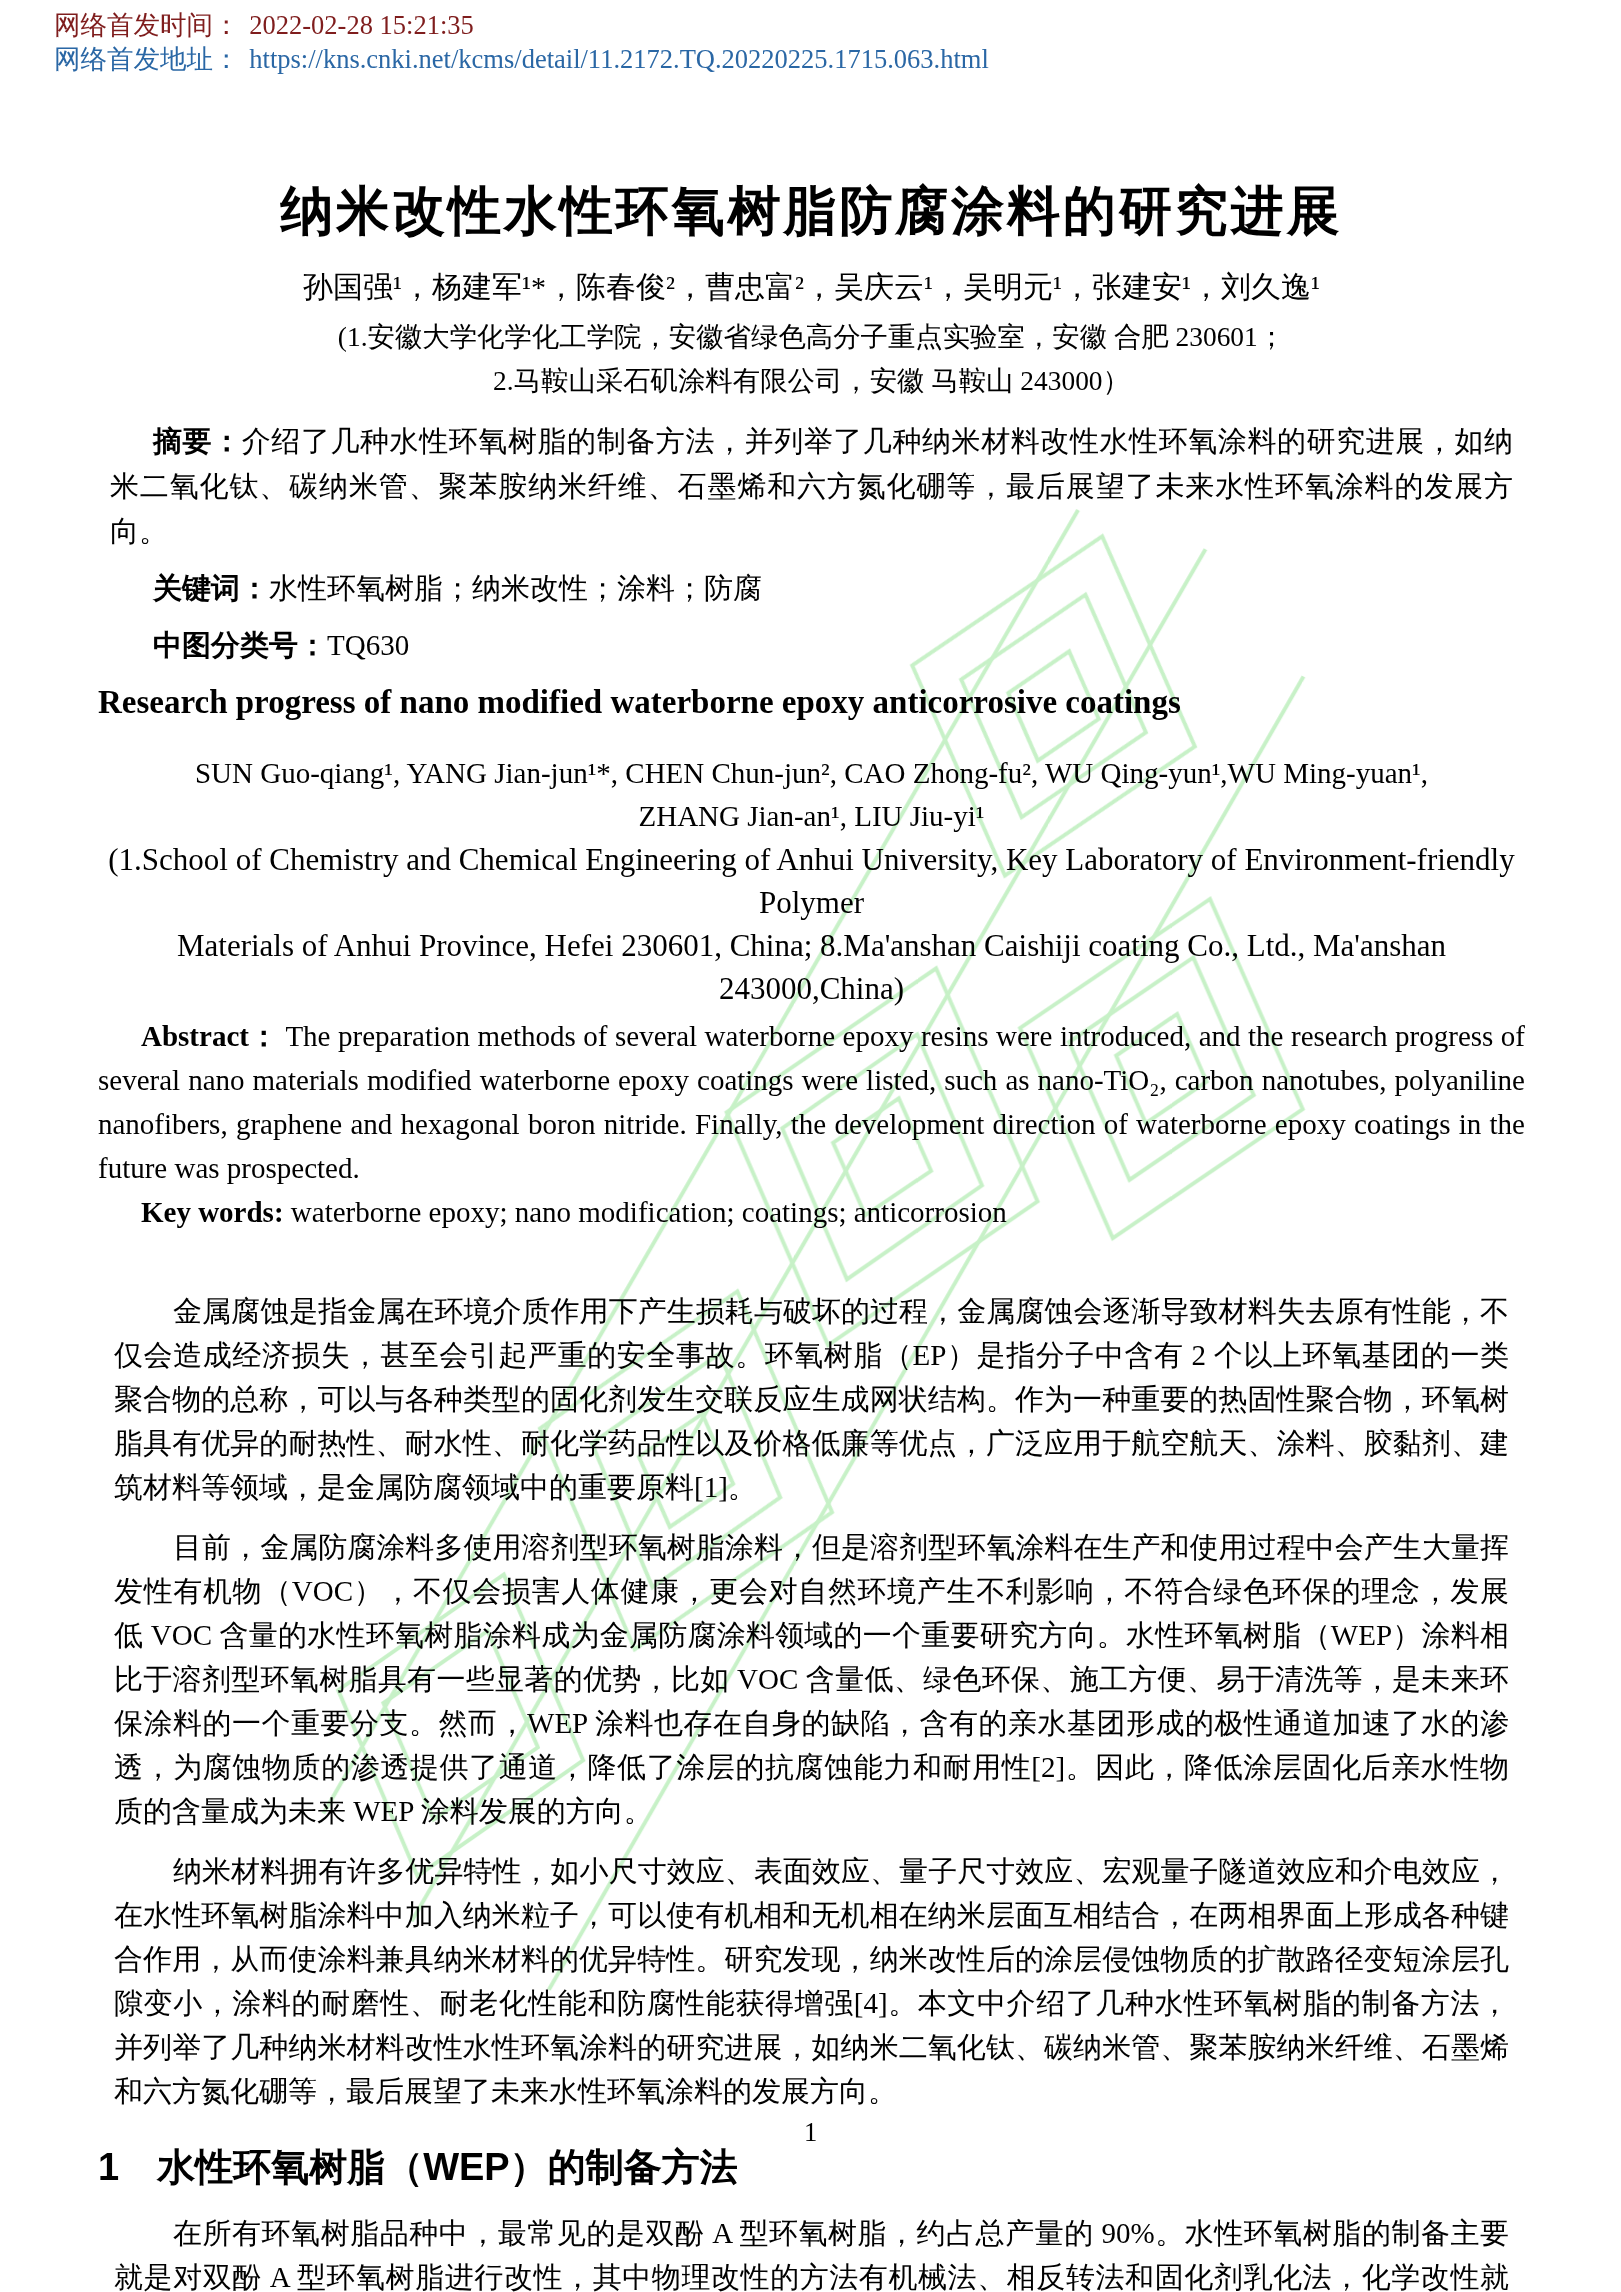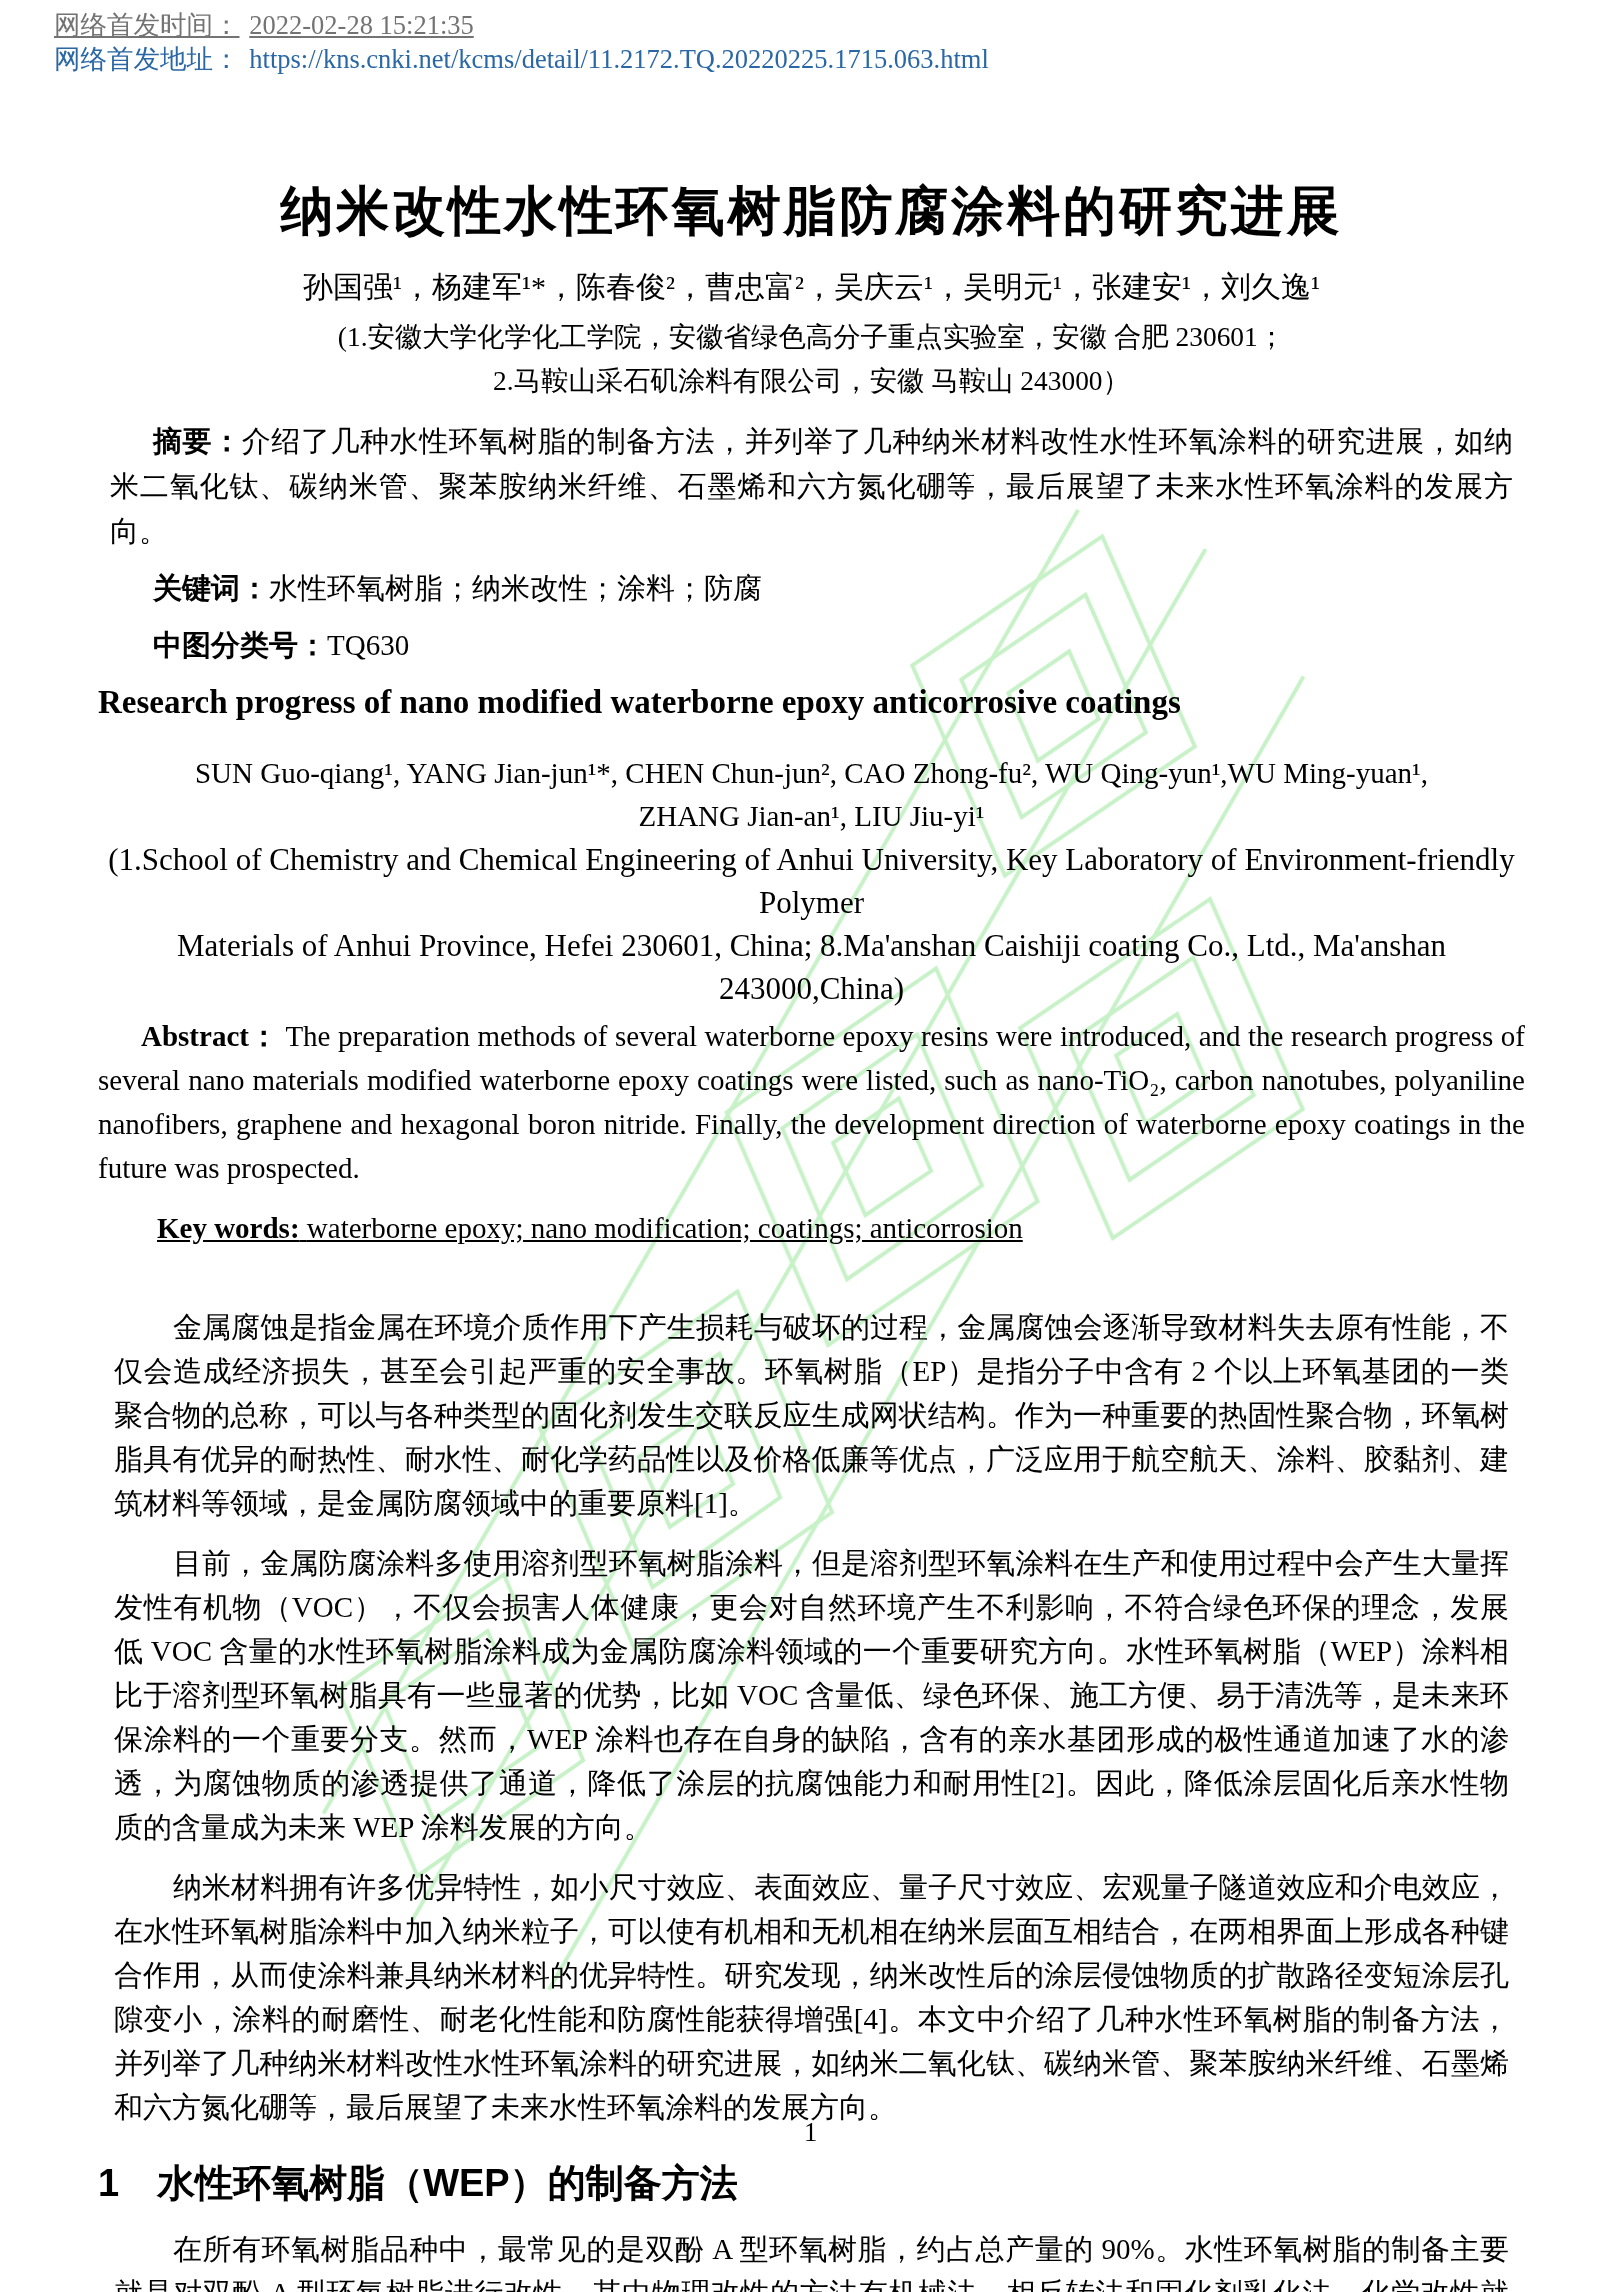--- a/index.html
+++ b/index.html
@@ -19,7 +19,7 @@
     position:absolute; left:54px; top:7.8px; z-index:2;
     font-size:26.5px; line-height:34px; white-space:nowrap;
   }
-  .prepub-header .time-line { color:#737373;text-decoration:underline; }
+  .prepub-header .time-line { color:#7f1d1d; }
   .prepub-header .url-line  { color:#2a67a5; }
   .prepub-header .val { margin-left:9.8px; }
   .prepub-header a { color:#2a67a5; text-decoration:none;margin-top:17px; }

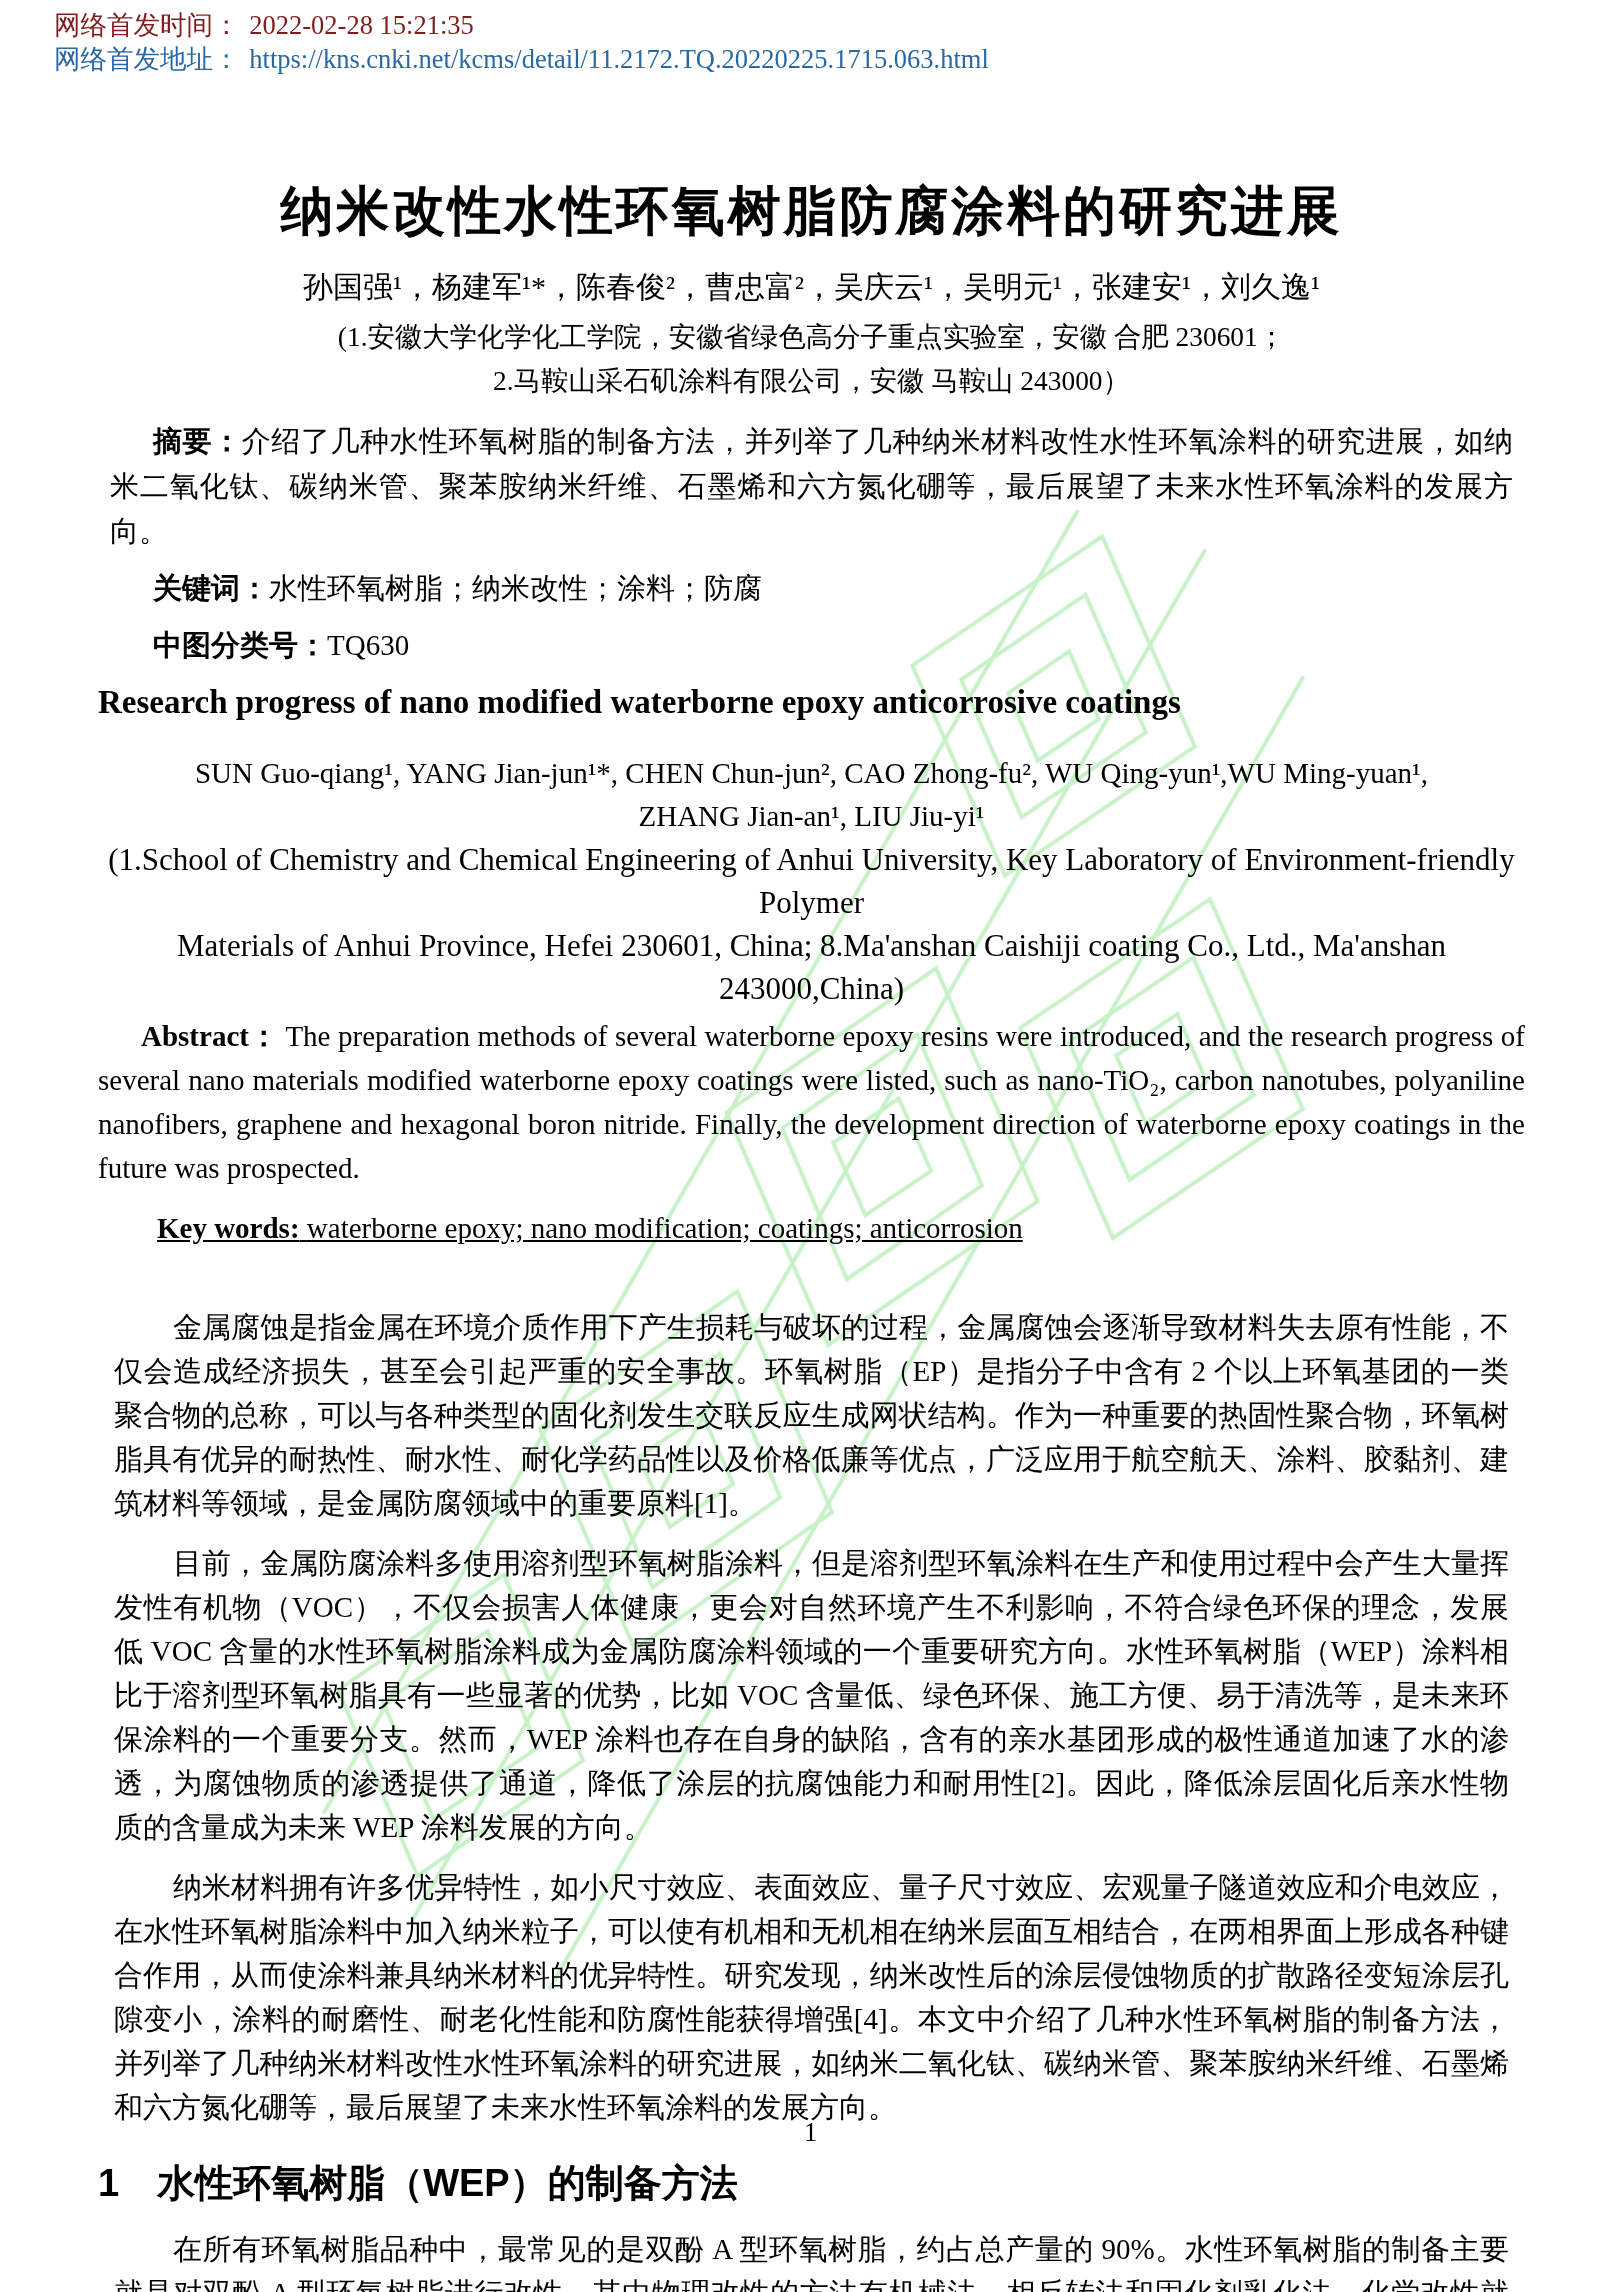--- a/index.html
+++ b/index.html
@@ -49,7 +49,7 @@
     margin:3.9px 0 0 0; font-size:29px; line-height:44px;
     text-align:justify; text-indent:43px;
   }
-  .keywords-en { margin:16px; font-size:29px; line-height:44px; text-indent:43px;text-decoration:underline; }
+  .keywords-en { margin:0; font-size:29px; line-height:44px; text-indent:43px; }
   .body-zh { margin-top:55px; }
   .body-zh p {
     margin:16px; font-size:29px; line-height:44px;

